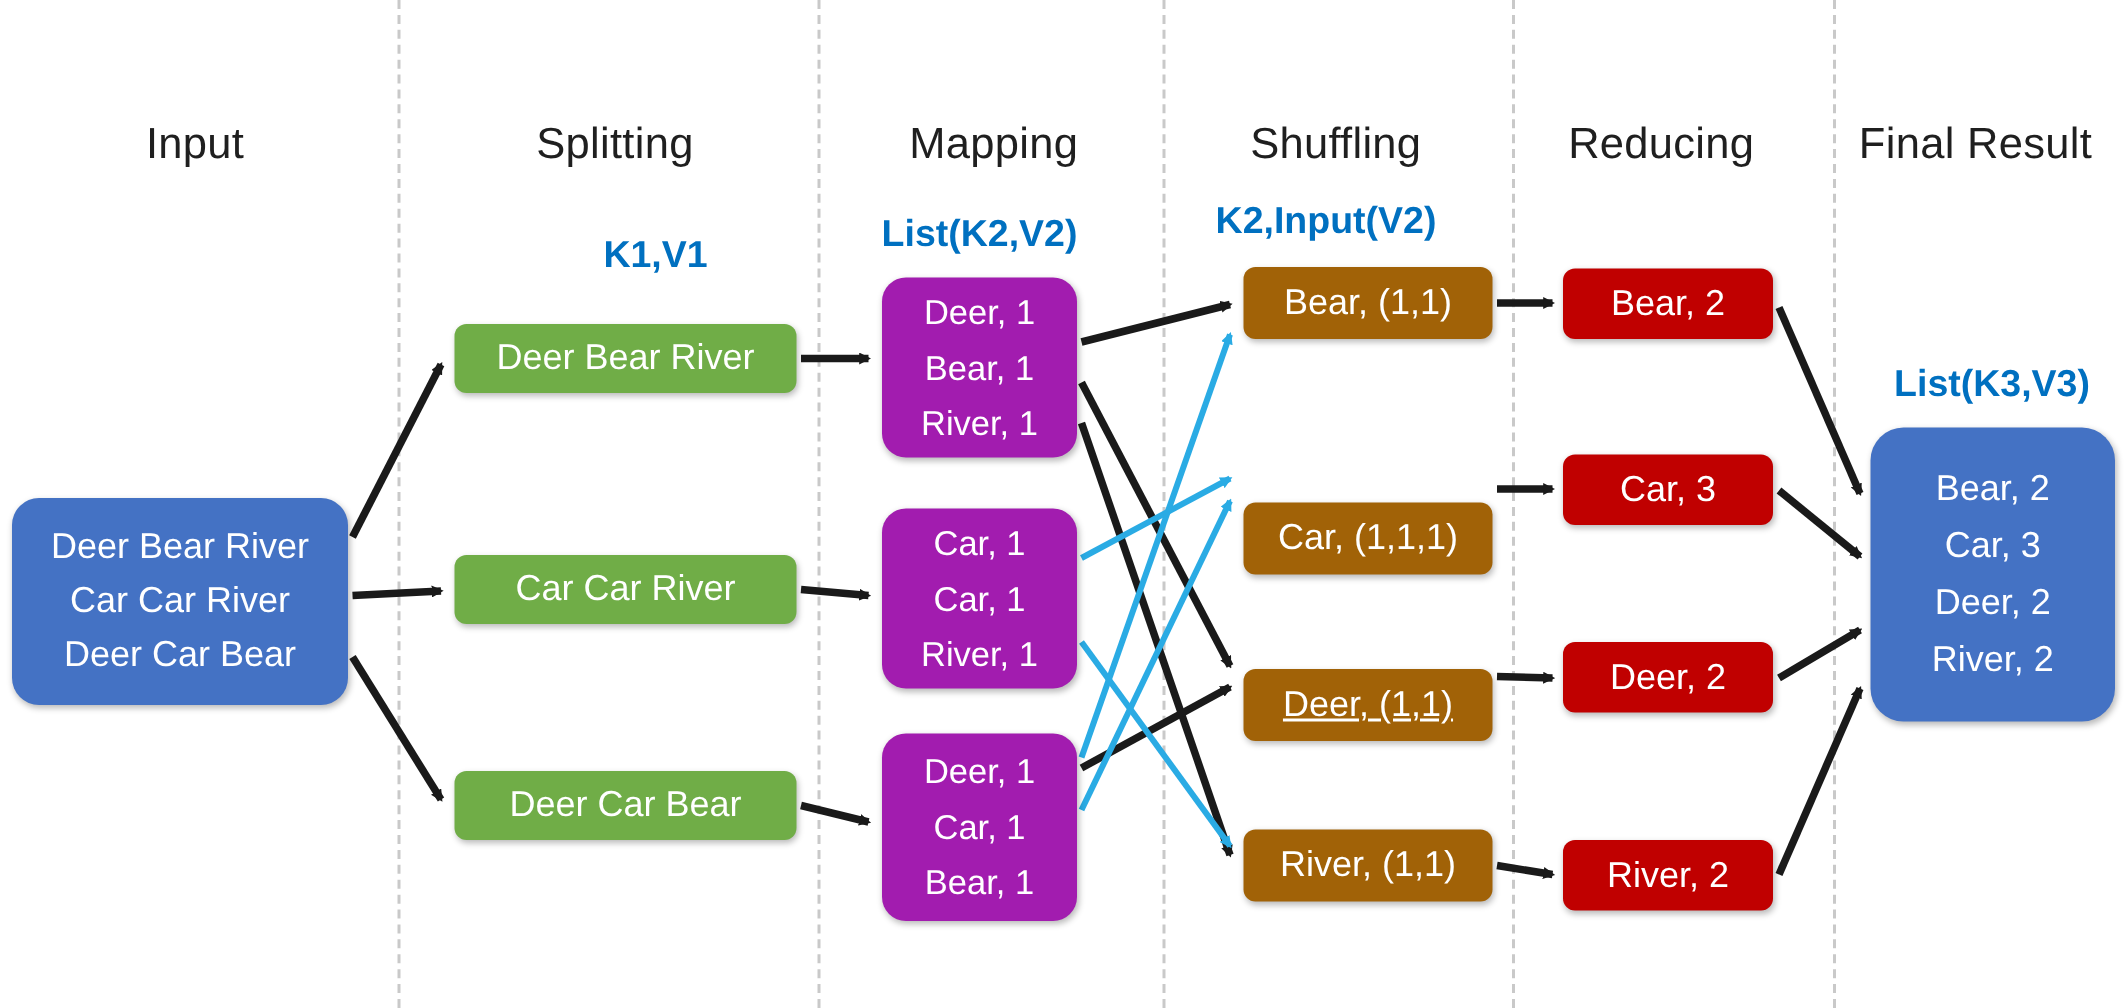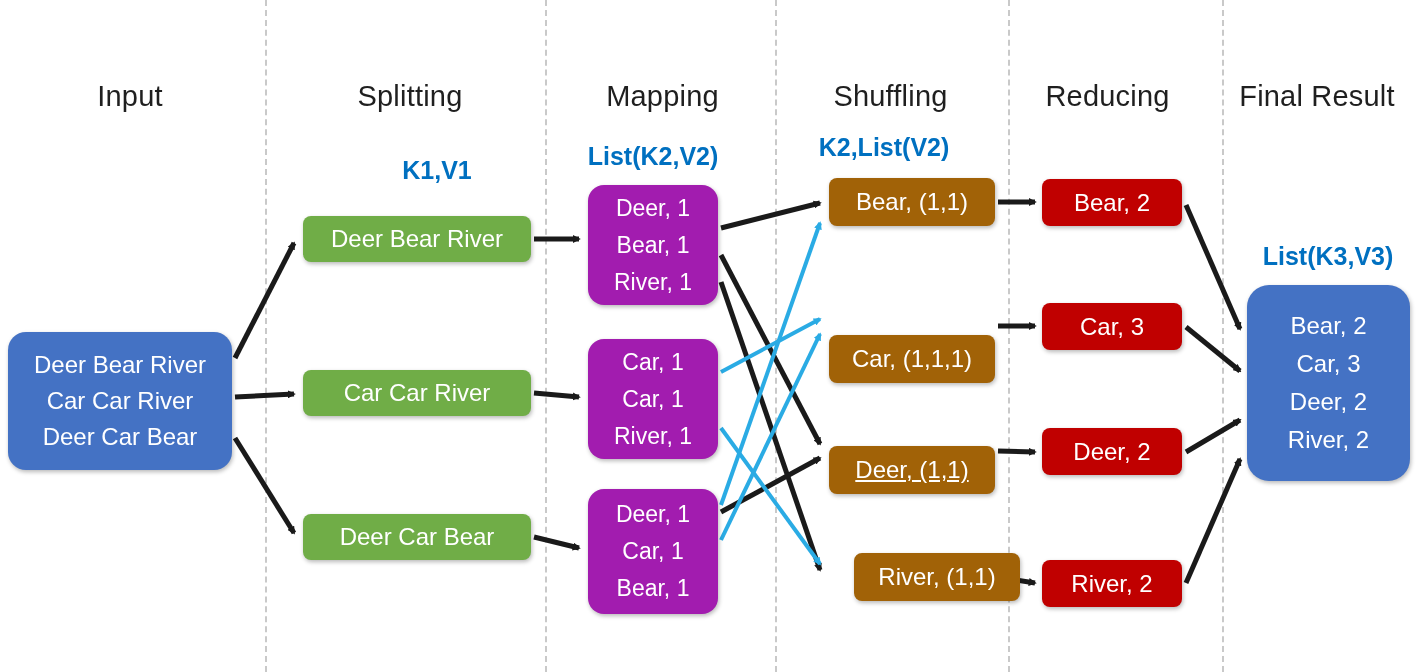--- a/index.html
+++ b/index.html
@@ -121,7 +121,7 @@
 
   <div class="stage-label" style="left:362px;top:156px;width:150px">K1,V1</div>
   <div class="stage-label" style="left:568px;top:142px;width:170px">List(K2,V2)</div>
-  <div class="stage-label" style="left:799px;top:133px;width:170px">K2,List(V2)</div>
+  <div class="stage-label" style="left:799px;top:133px;width:170px">K2,Input(V2)</div>
   <div class="stage-label" style="left:1243px;top:242px;width:170px">List(K3,V3)</div>
 
   <div class="box input-box">

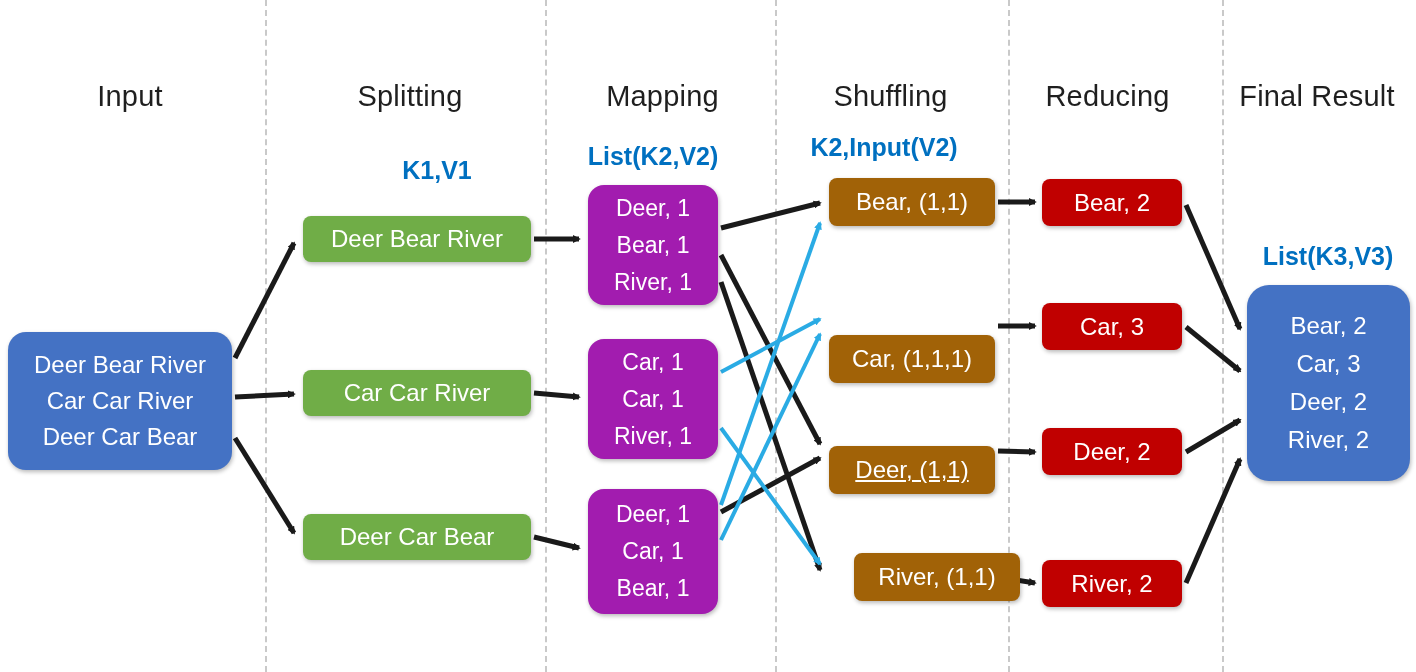--- a/index.html
+++ b/index.html
@@ -50,7 +50,7 @@
   .shuffle-1{top:178px;}
   .shuffle-2{top:302px;margin-top:33px;}
   .shuffle-3{top:446px;text-decoration:underline;}
-  .shuffle-4{top:553px;margin-left:25px;}
+  .shuffle-4{top:553px;}
   .reduce-box{
     left:1042px;width:140px;height:47px;border-radius:8px;
     background:#c00000;font-size:24px;

